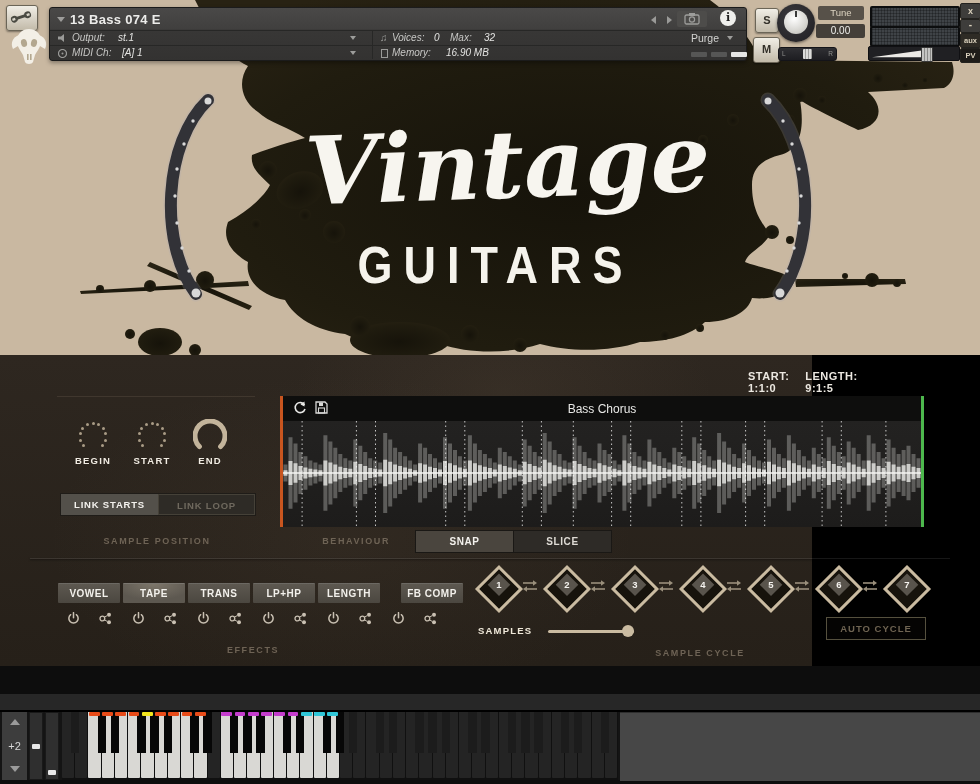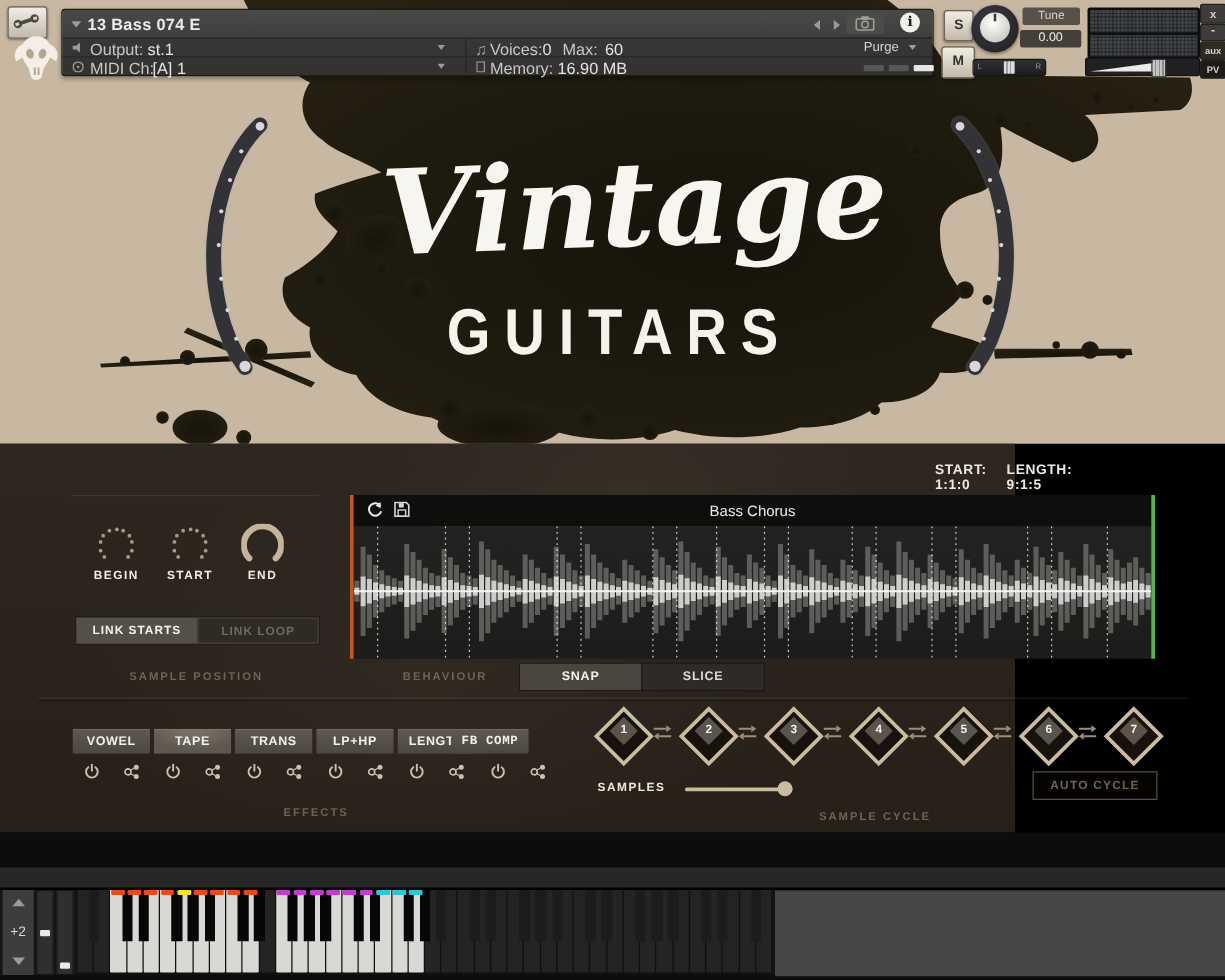--- a/index.html
+++ b/index.html
@@ -14,7 +14,7 @@
   #wrench-btn{left:6px;top:5px;width:30px;height:24px;}
   #strip{left:49px;top:7px;width:696px;height:52px;background:linear-gradient(180deg,#4a4948 0px,#403f3e 21px,#383736 22px,#333231 100%);border:1px solid #1b1b1b;border-radius:3px;box-shadow:0 2px 4px rgba(0,0,0,.35);}
   .hline{position:absolute;left:0;width:100%;height:1px;background:#272726;}
-  #strip .txt{position:absolute;font-size:13px;color:#c7c7c5;white-space:nowrap;}
+  #strip .txt{position:absolute;font-size:10px;color:#c7c7c5;white-space:nowrap;font-style:italic;}
   #strip .val{color:#e3e3e1;}
   #strip-title{position:absolute;left:20px;top:4px;font-size:13px;font-weight:bold;color:#ececea;letter-spacing:.3px;}
   .chev{position:absolute;width:0;height:0;border-left:4px solid transparent;border-right:4px solid transparent;border-top:5px solid #9d9d9b;}

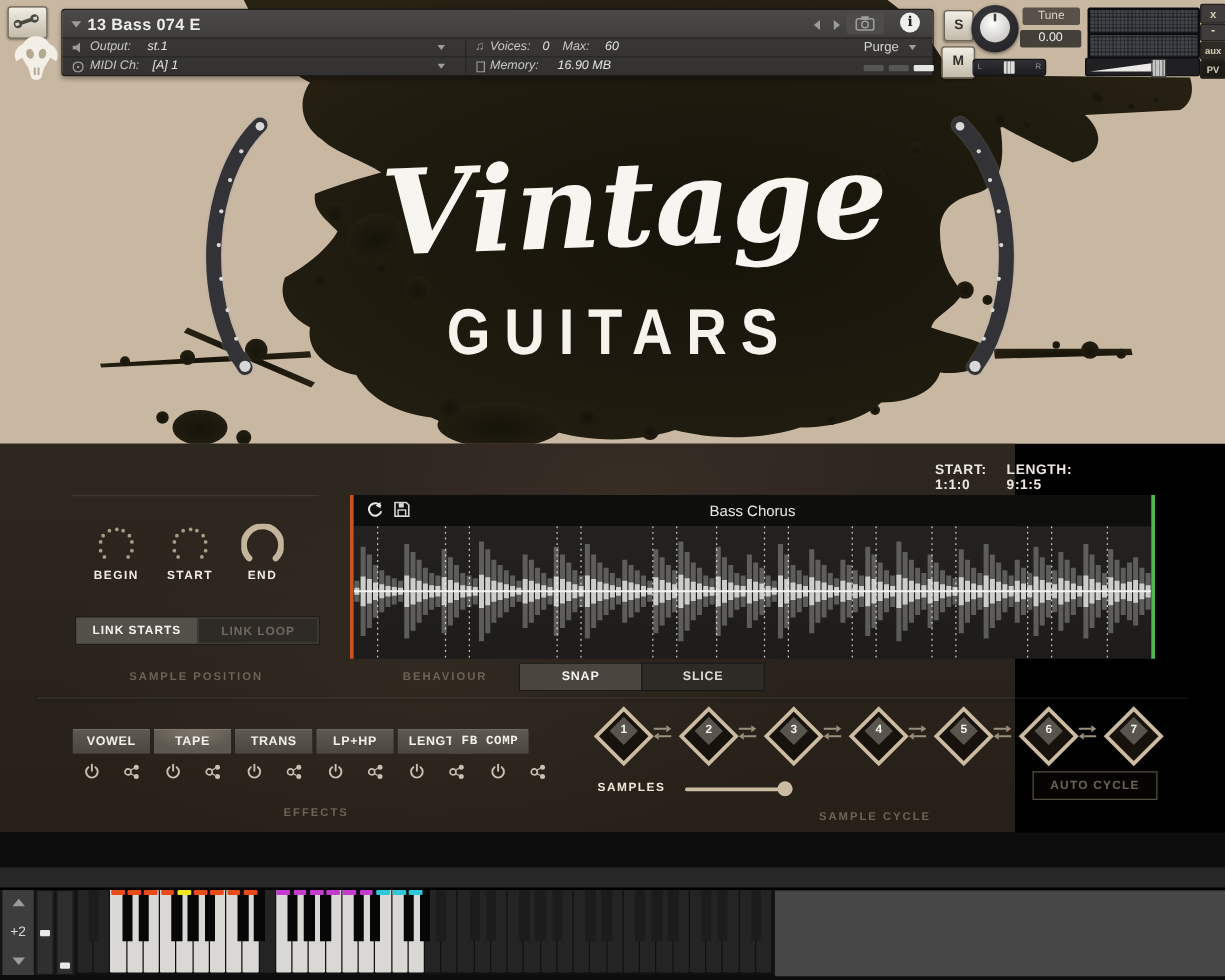--- a/index.html
+++ b/index.html
@@ -217,7 +217,7 @@
     <div class="txt" style="left:342px;top:24px;">Voices:</div>
     <div class="txt val" style="left:384px;top:24px;">0</div>
     <div class="txt" style="left:400px;top:24px;">Max:</div>
-    <div class="txt val" style="left:434px;top:24px;">60</div>
+    <div class="txt val" style="left:434px;top:24px;">32</div>
     <svg class="abs" style="left:331px;top:41px" width="7" height="9" viewBox="0 0 7 9">
         <rect x="0.5" y="0.5" width="6" height="8" fill="none" stroke="#9a9a98"></rect>
       </svg>

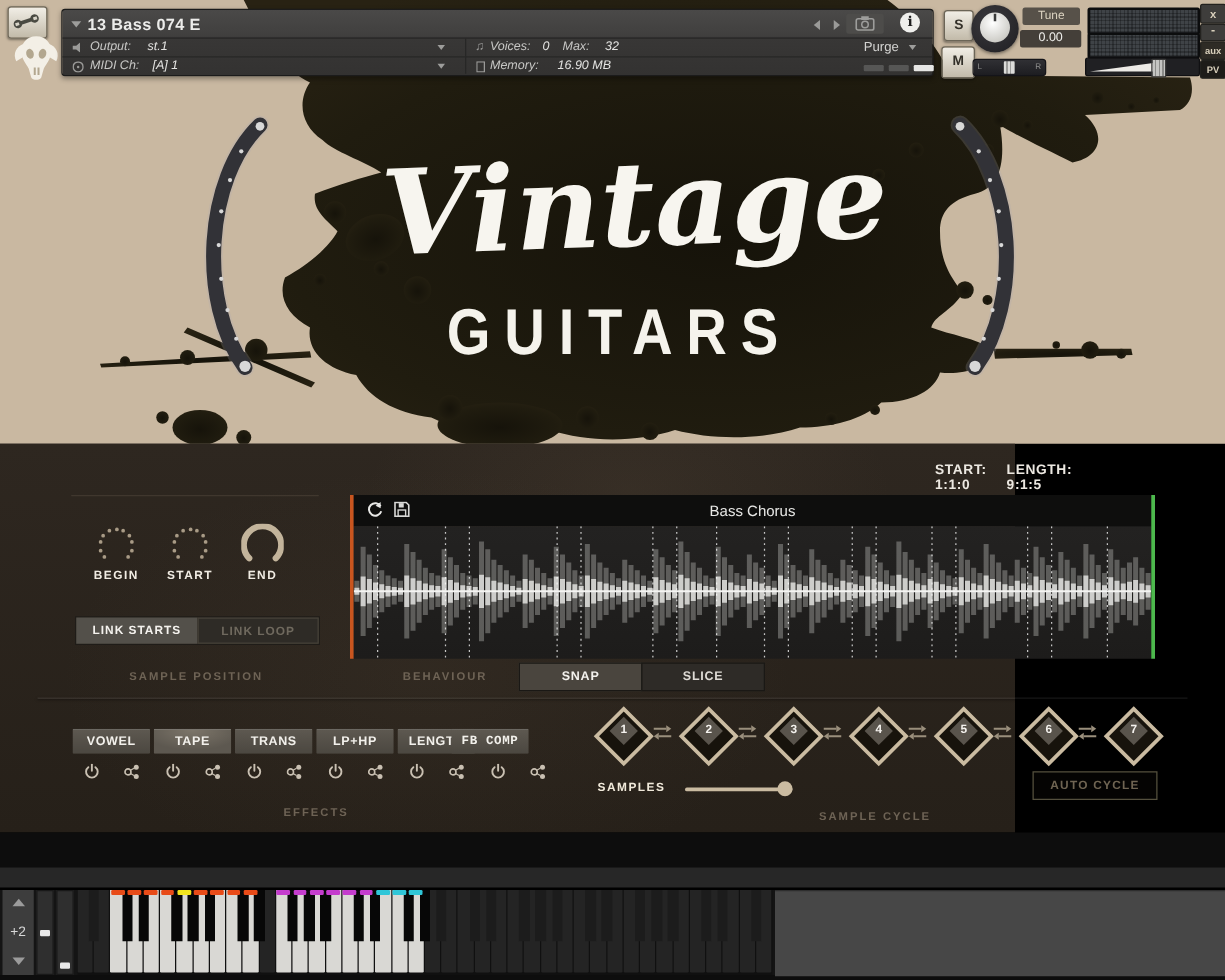--- a/index.html
+++ b/index.html
@@ -362,7 +362,7 @@
         <div class="fx-tab abs" style="left: 188px;">TRANS</div>
         <div class="fx-tab abs" style="left: 253px;">LP+HP</div>
         <div class="fx-tab abs" style="left: 318px;">LENGTH</div>
-        <div class="fx-tab abs" style="left: 361px; font-family: Liberation Mono, monospace;">FB COMP</div>
+        <div class="fx-tab abs" style="left: 401px;">FB COMP</div>
       </div>
     <div id="fx-icons">
         <div class="fx-icon abs" style="left: 67px;"><svg width="13" height="13" viewBox="0 0 12 12">

